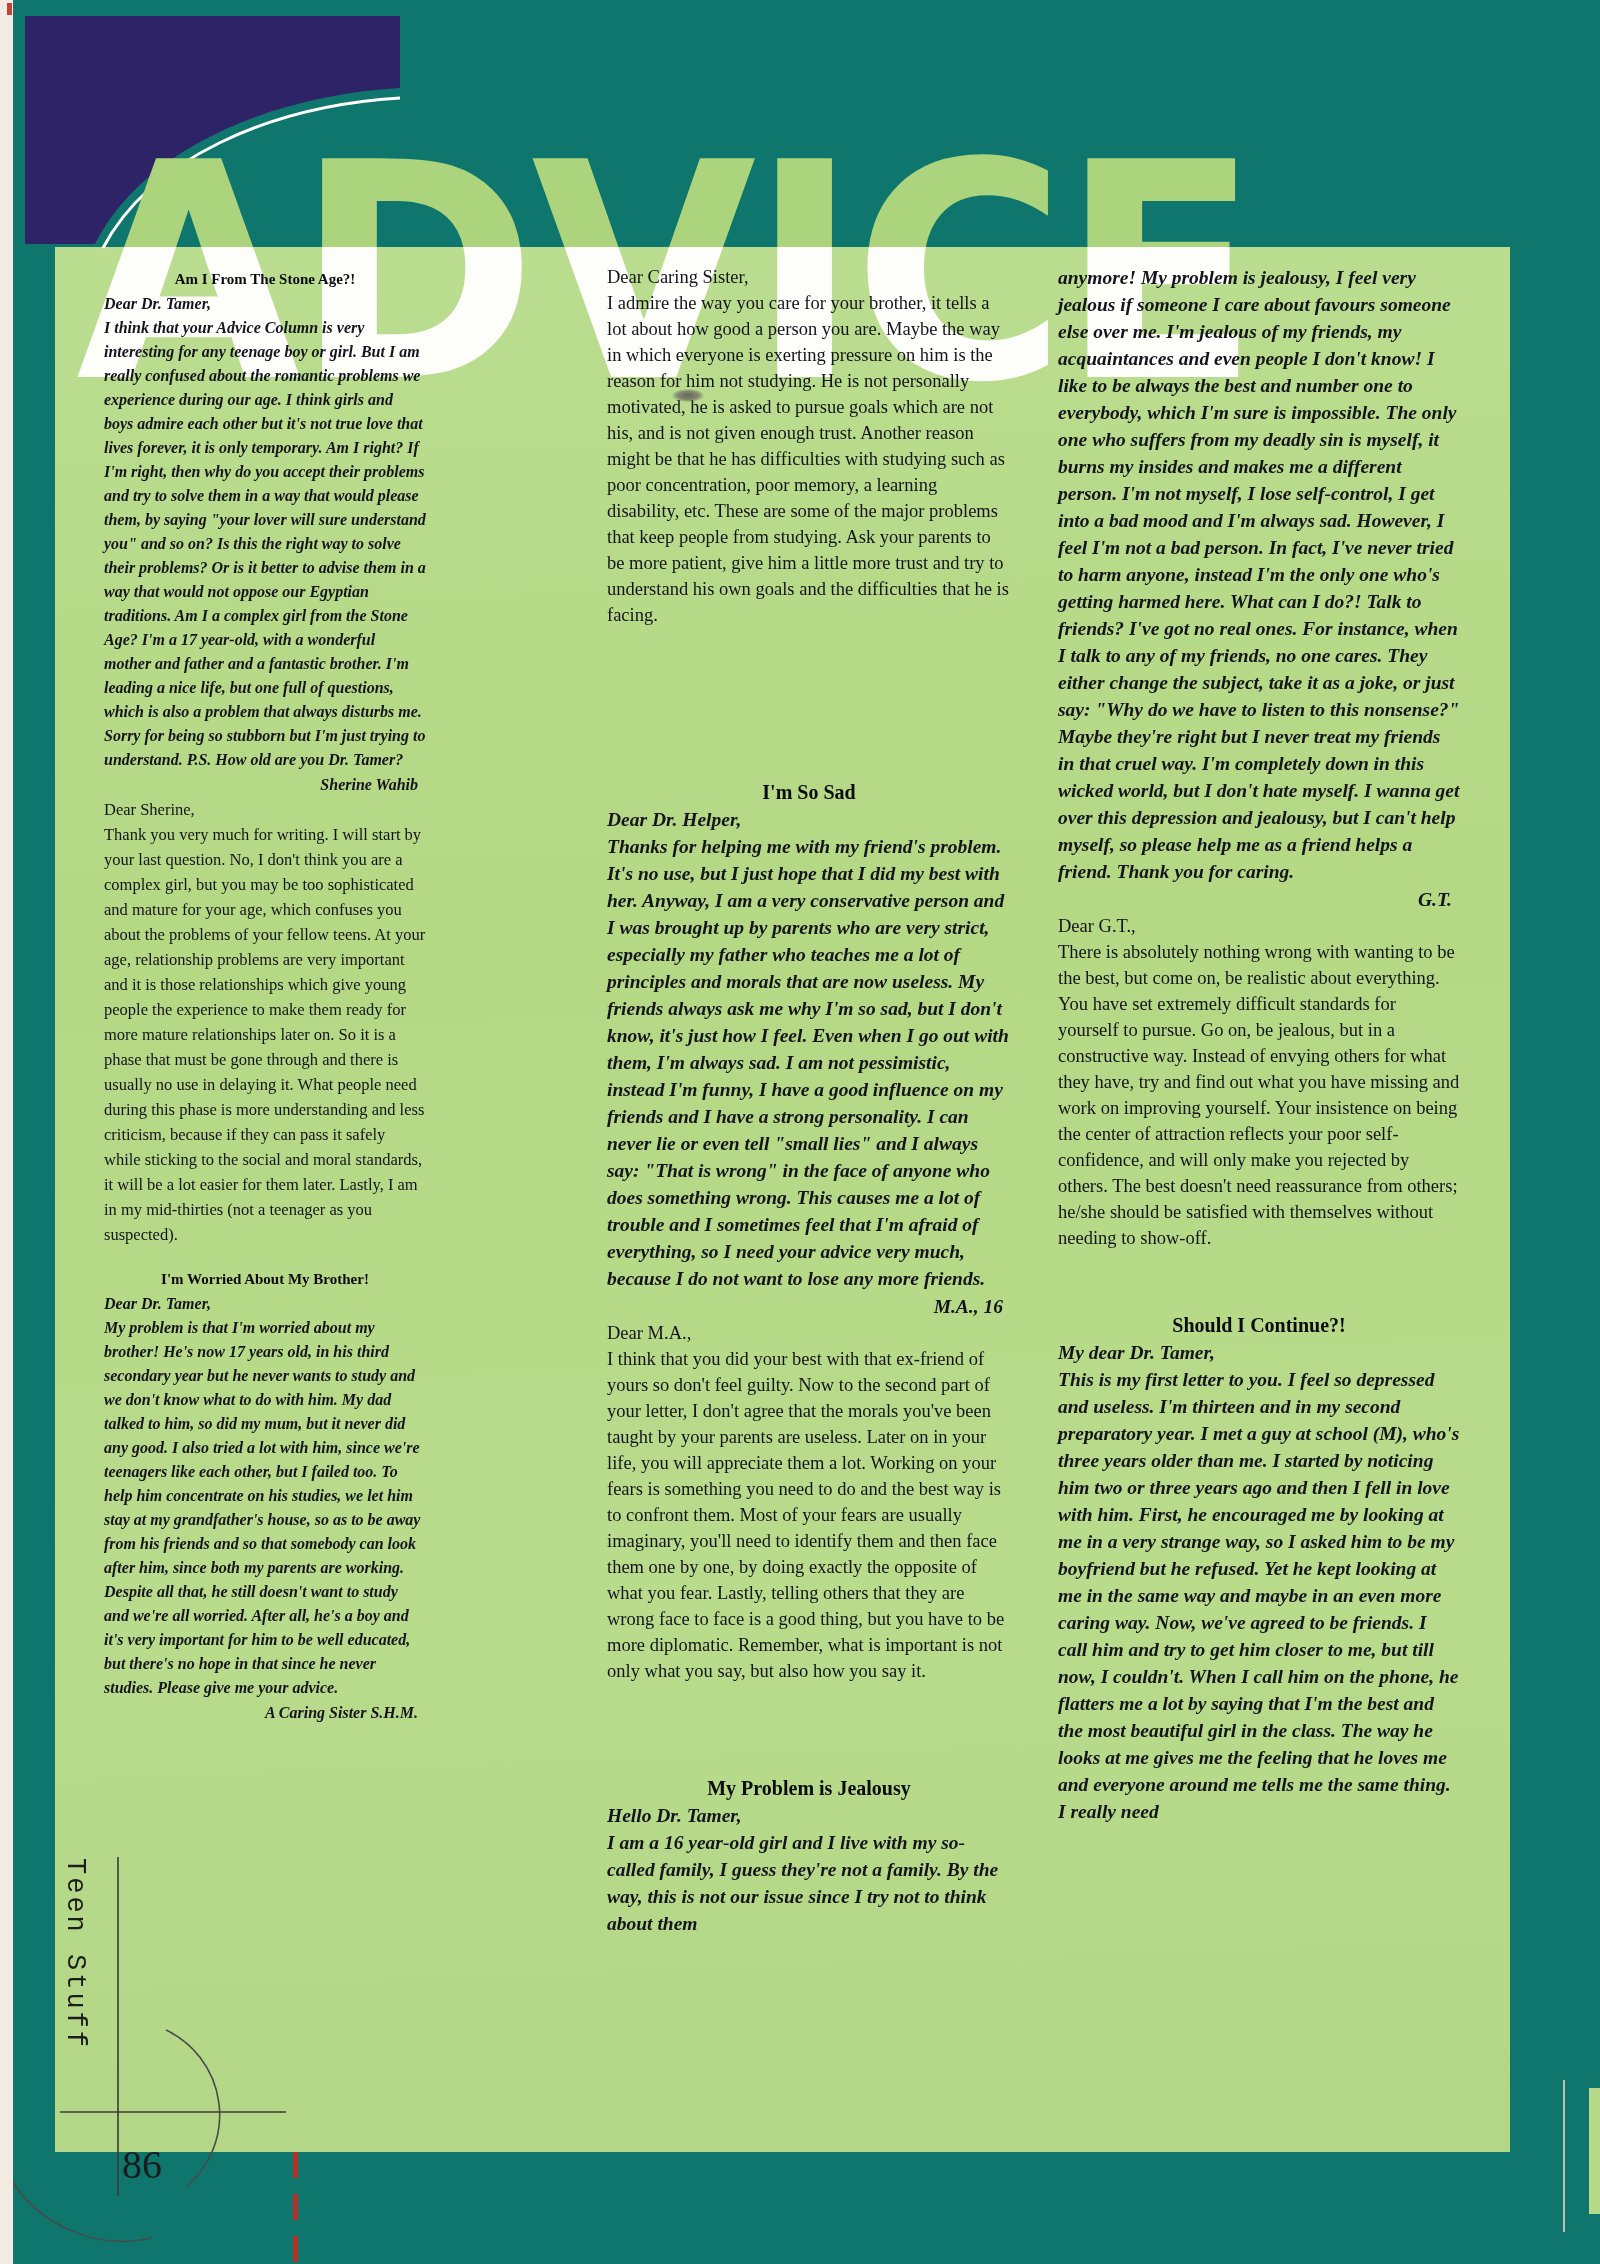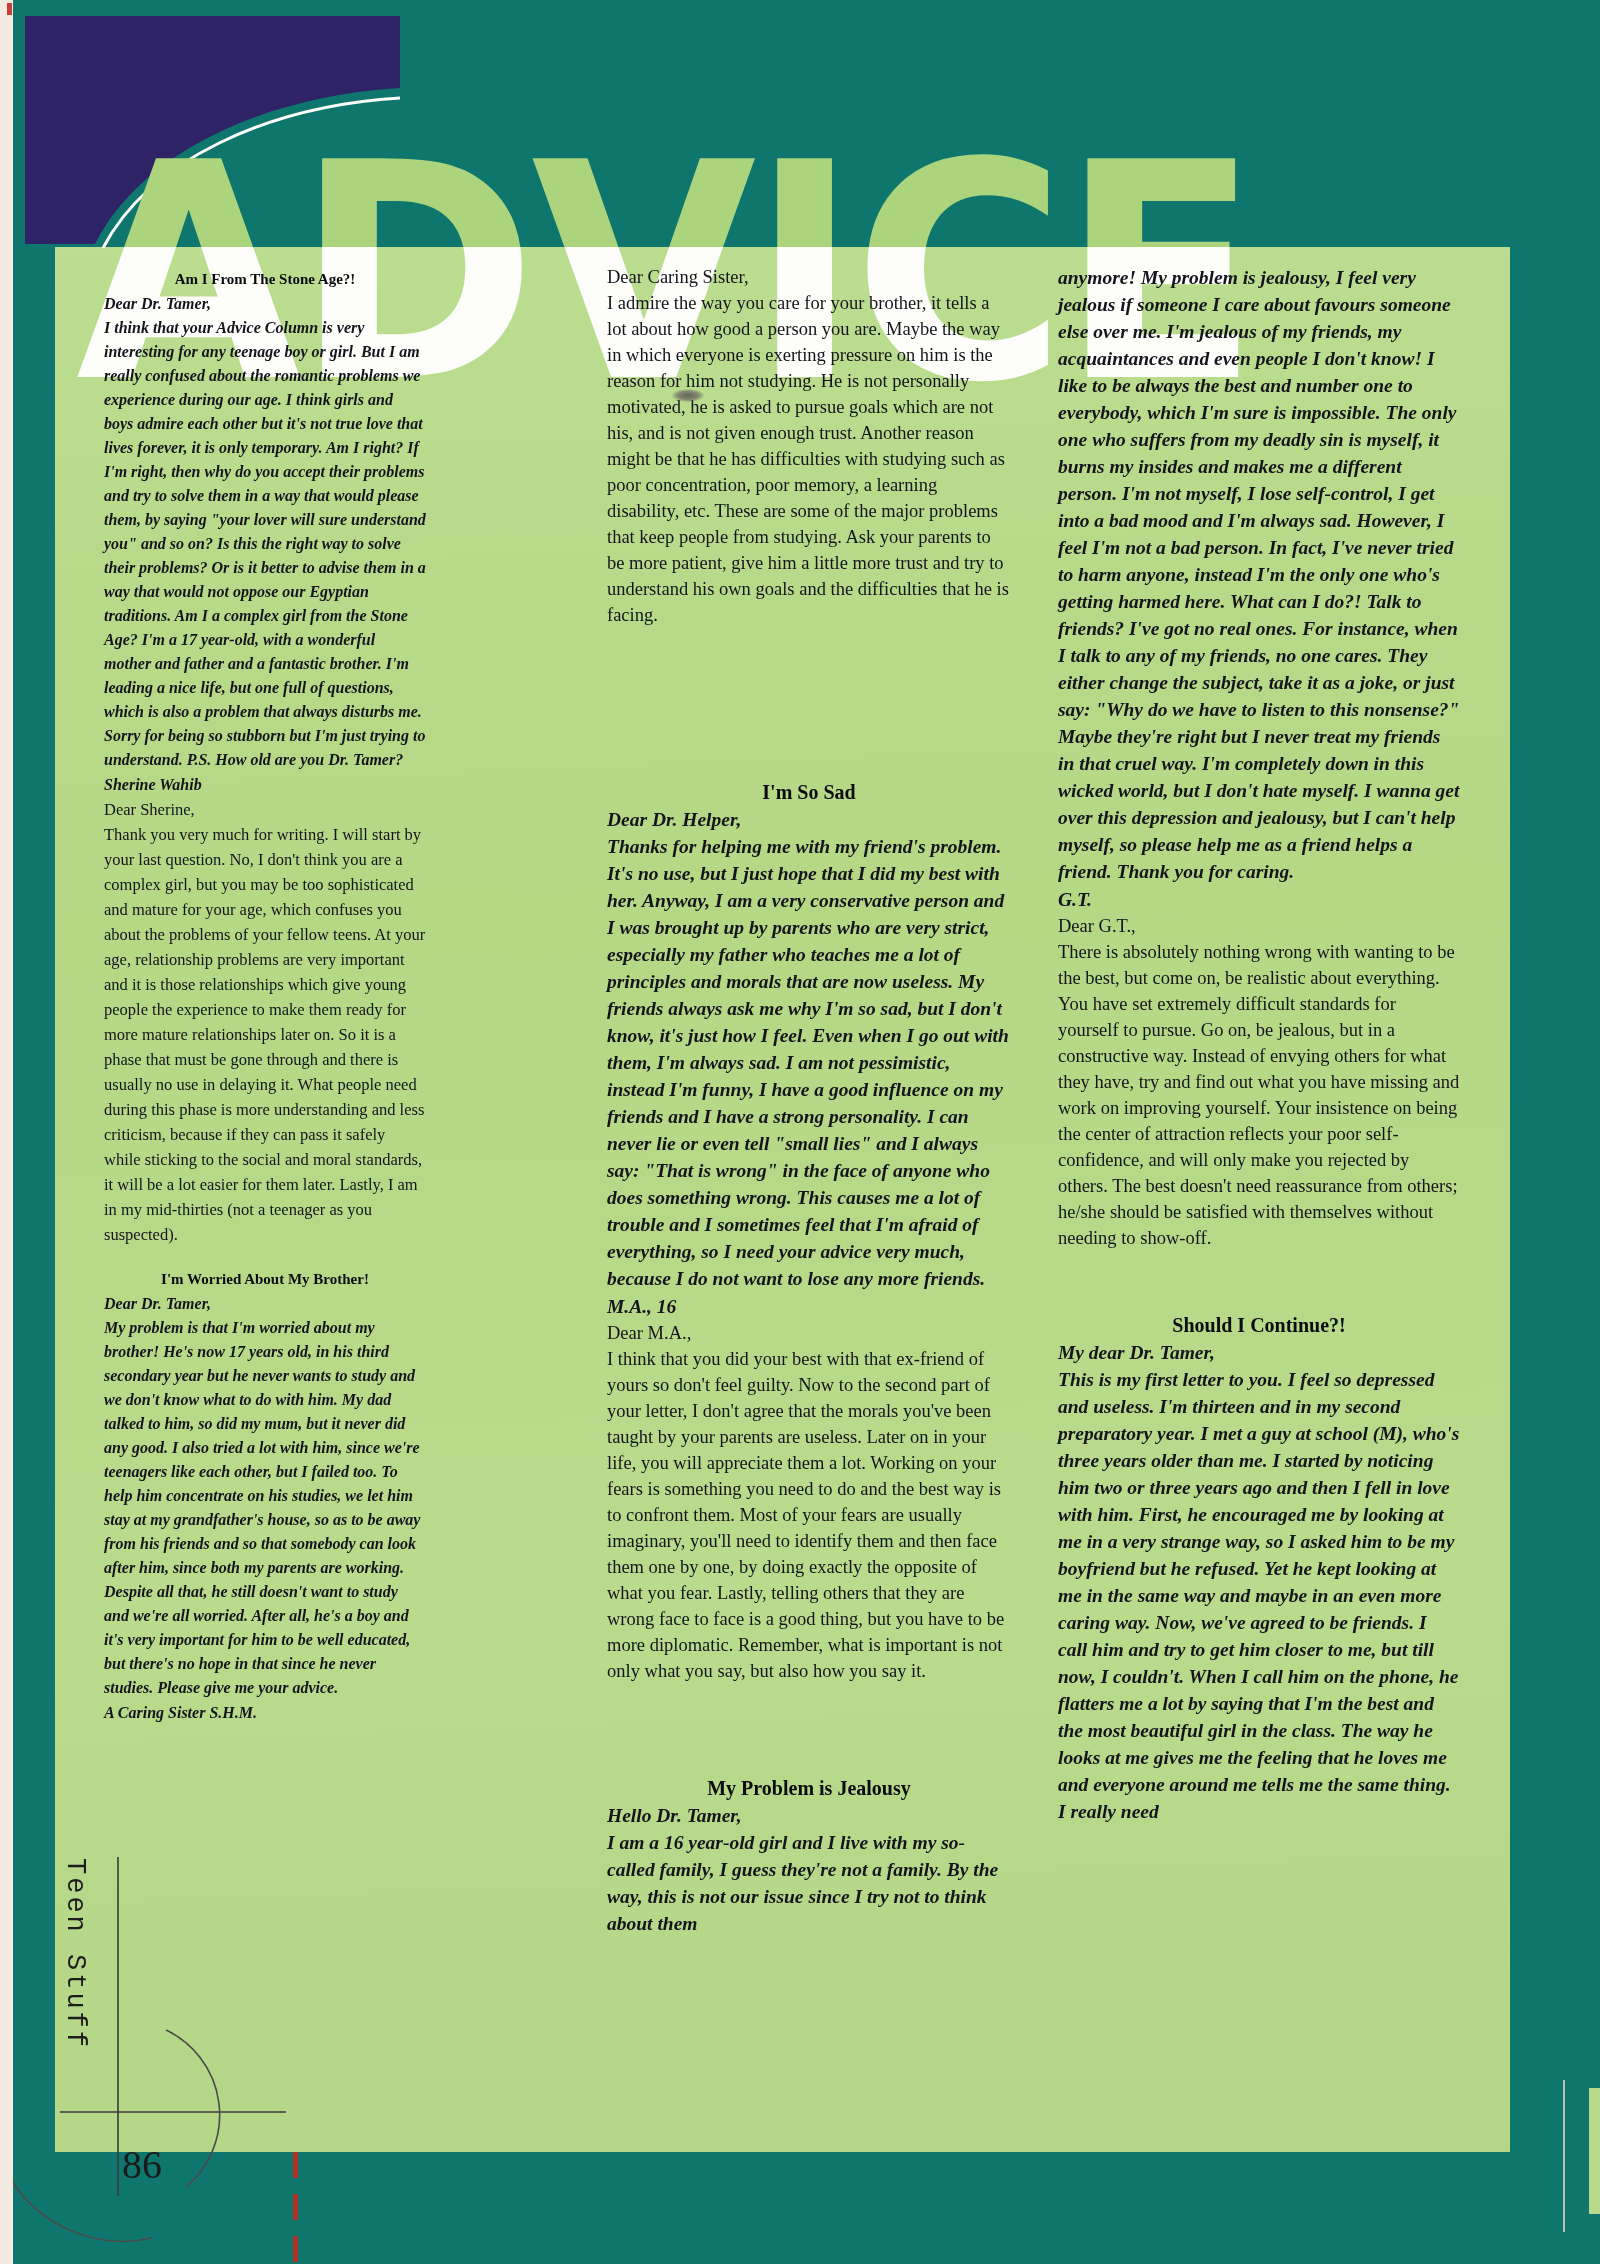--- a/index.html
+++ b/index.html
@@ -52,7 +52,7 @@
   #col1 .r{font-size:16.5px;line-height:25px;font-family:Liberation Serif, serif;}
   #col2 .r,#col3 .r{font-size:18.5px;line-height:26px;}
 
-  .sig{font-style:italic;font-weight:700;text-align:left;padding-right:8px;}
+  .sig{font-style:italic;font-weight:700;text-align:right;padding-right:8px;}
 
   .mt-h2{margin-top:19px;}
   .mt-h3{margin-top:150px;}

